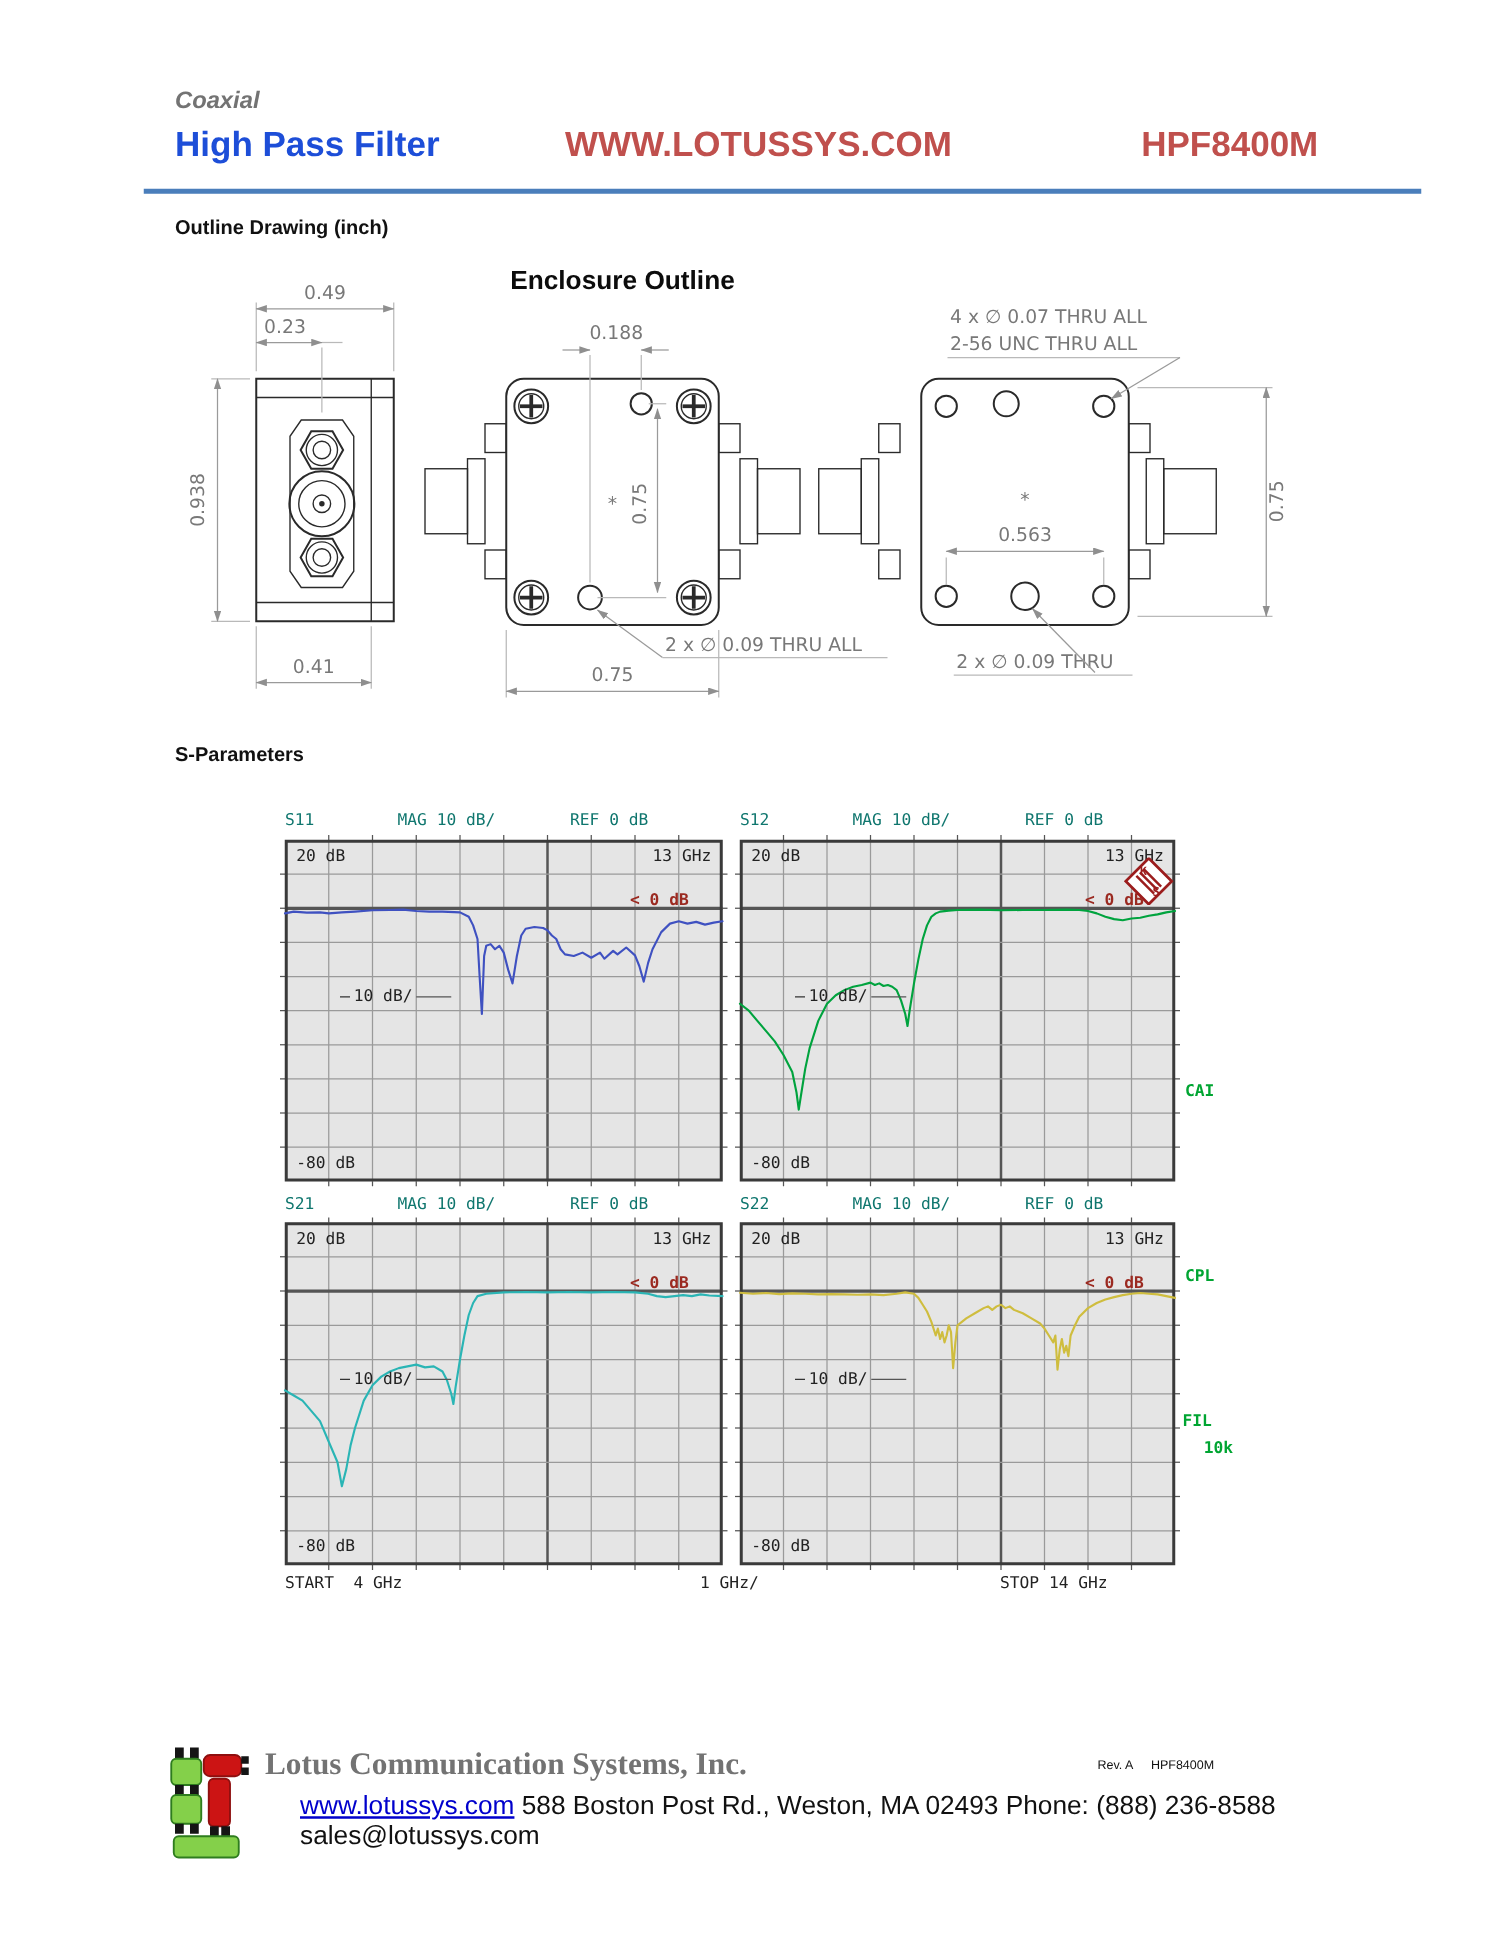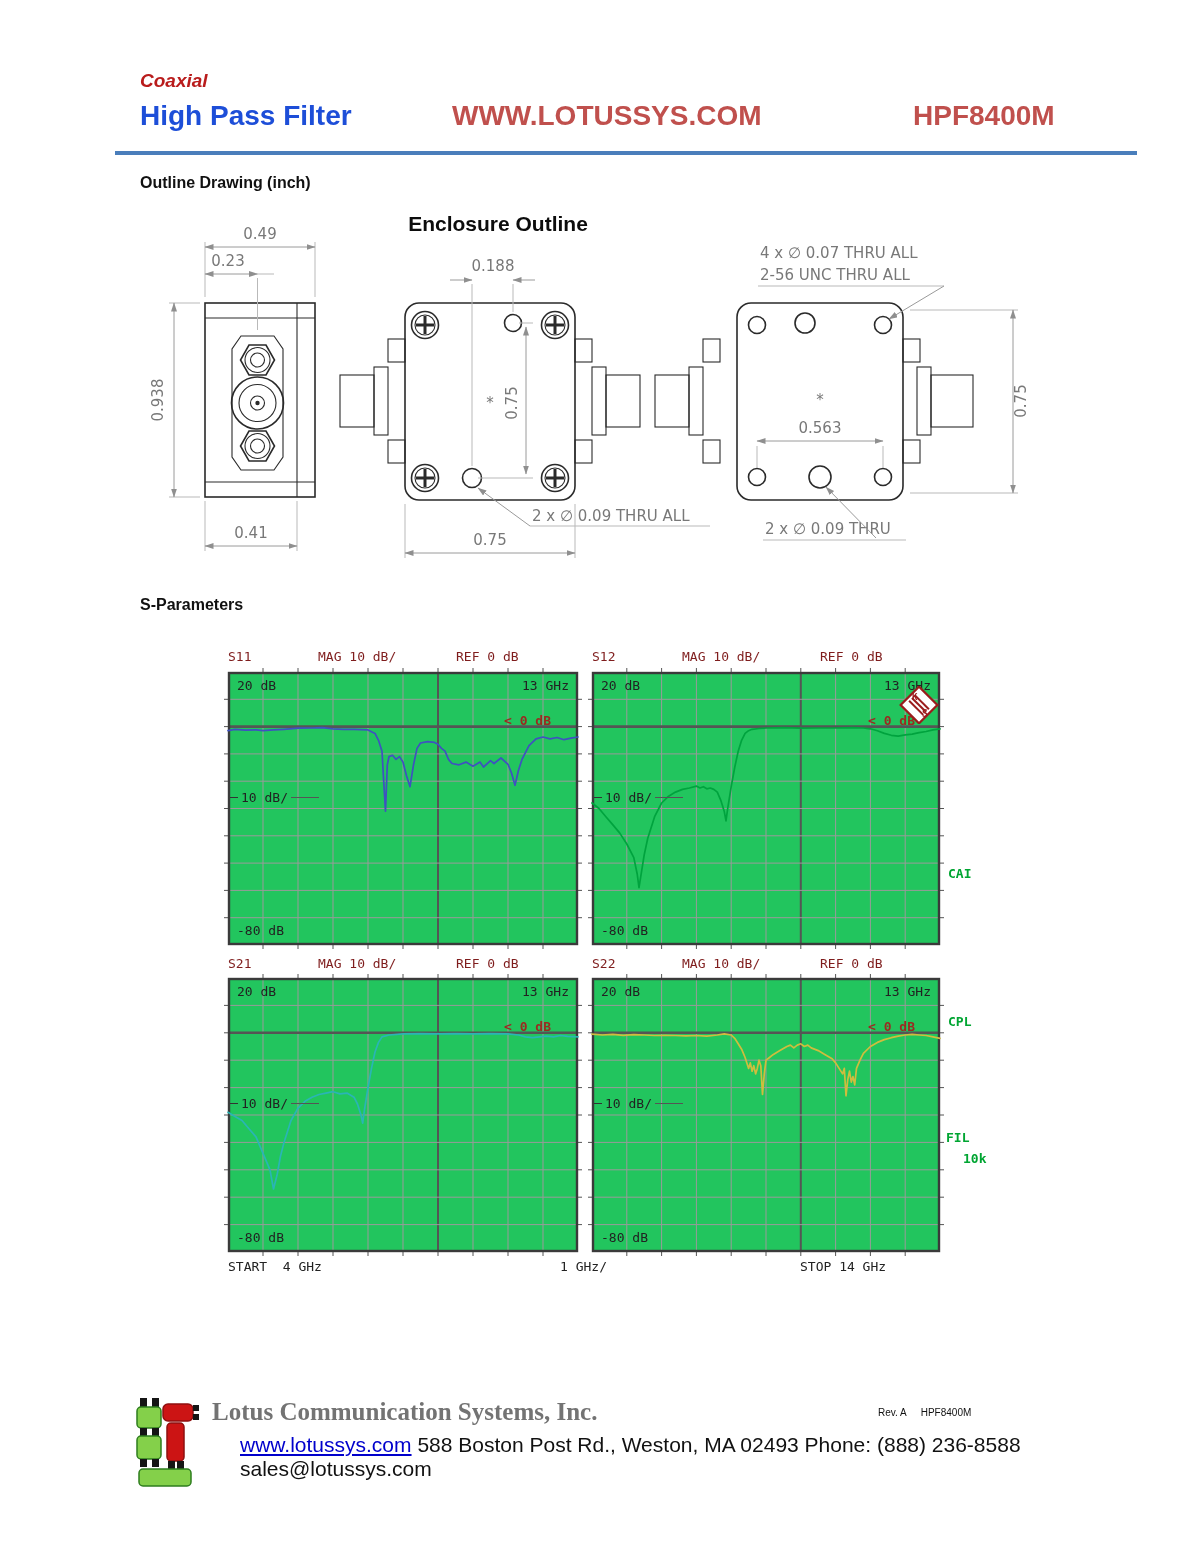--- a/index.html
+++ b/index.html
@@ -7,7 +7,7 @@
   .abs{position:absolute;}
 
   
-  .hdr-coaxial{left:140px;top:70px;font-size:19px;font-weight:700;font-style:italic;color:#b91c1c;}
+  .hdr-coaxial{left:140px;top:70px;font-size:19px;font-weight:700;font-style:italic;color:#737373;}
   .hdr-title{left:140px;top:100px;font-size:28px;font-weight:700;color:#1d4ed8;}
   .hdr-site{left:452px;top:100px;font-size:28px;font-weight:700;color:#c0504d;}
   .hdr-model{left:913px;top:100px;font-size:28px;font-weight:700;color:#c0504d;}

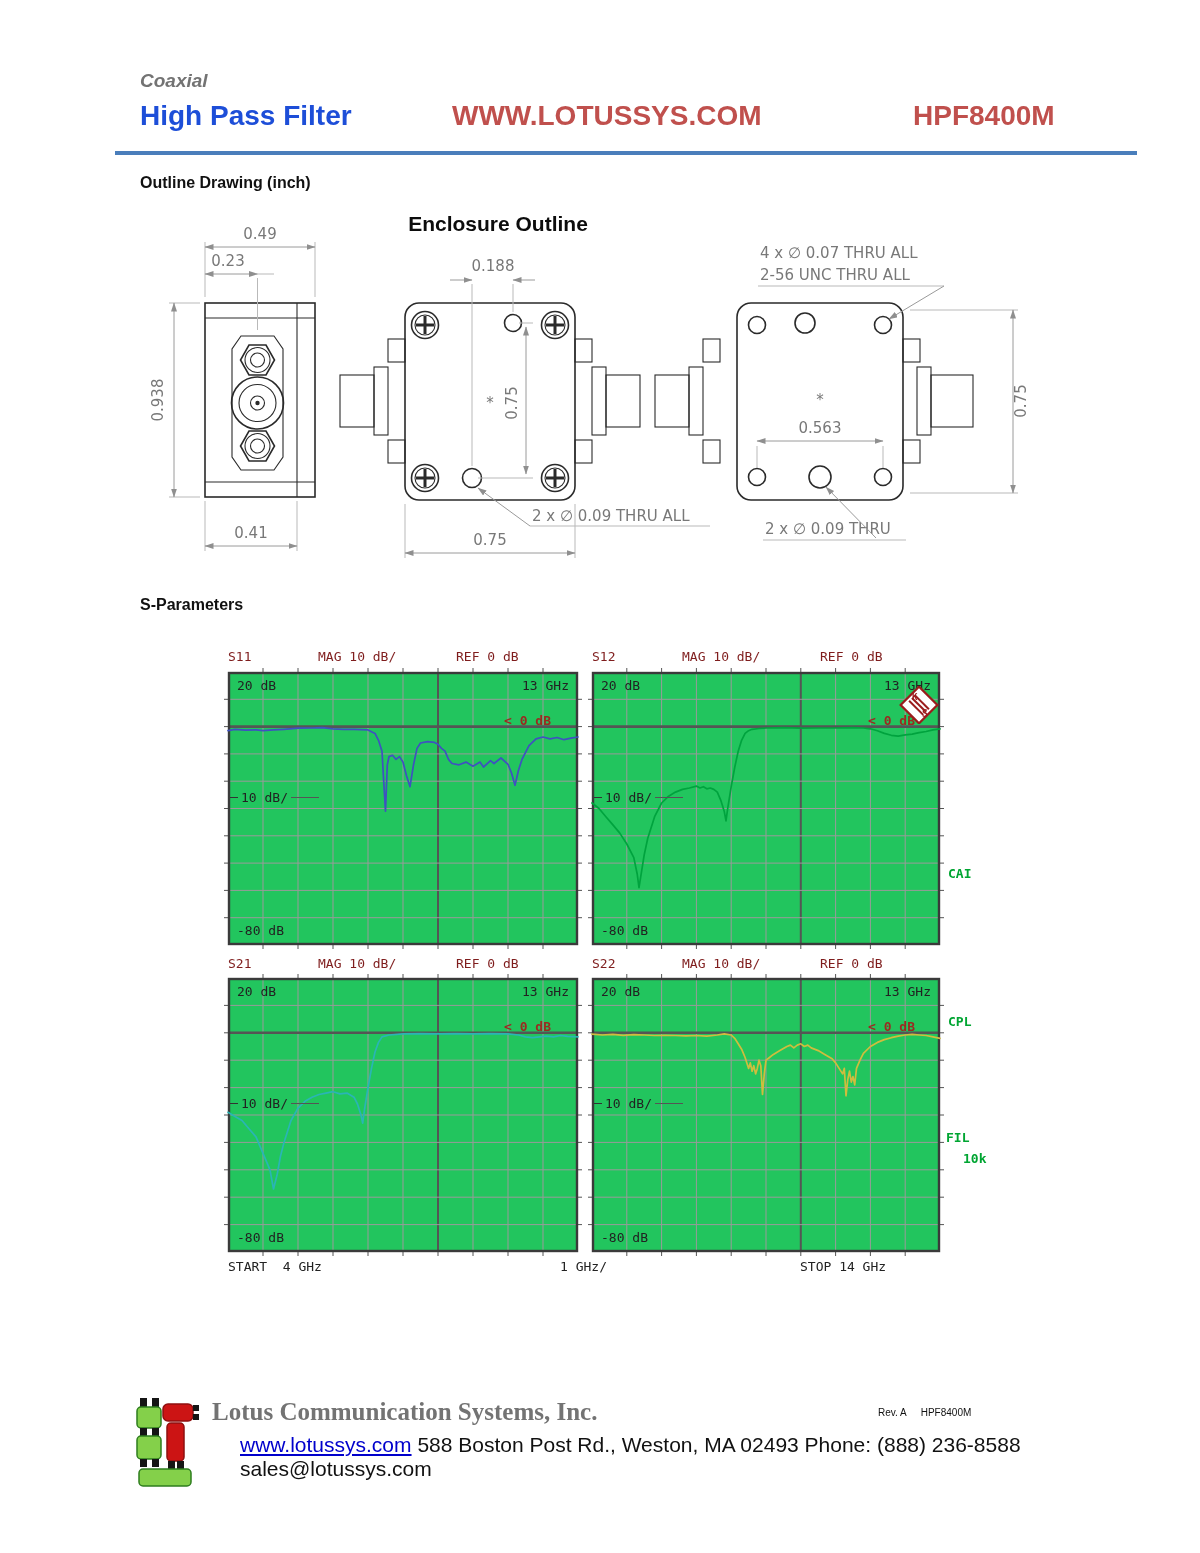--- a/index.html
+++ b/index.html
@@ -28,7 +28,7 @@
 
   
   .mono{font-family:"DejaVu Sans Mono",monospace;white-space:pre;}
-  .plot-header{position:absolute;height:16px;font-size:13px;color:#7f1d1d;}
+  .plot-header{position:absolute;height:16px;font-size:13px;color:#0f766e;}
   .plot-header span{position:absolute;top:0;}
   .ph-name{left:0;}
   .ph-mag{left:90px;}

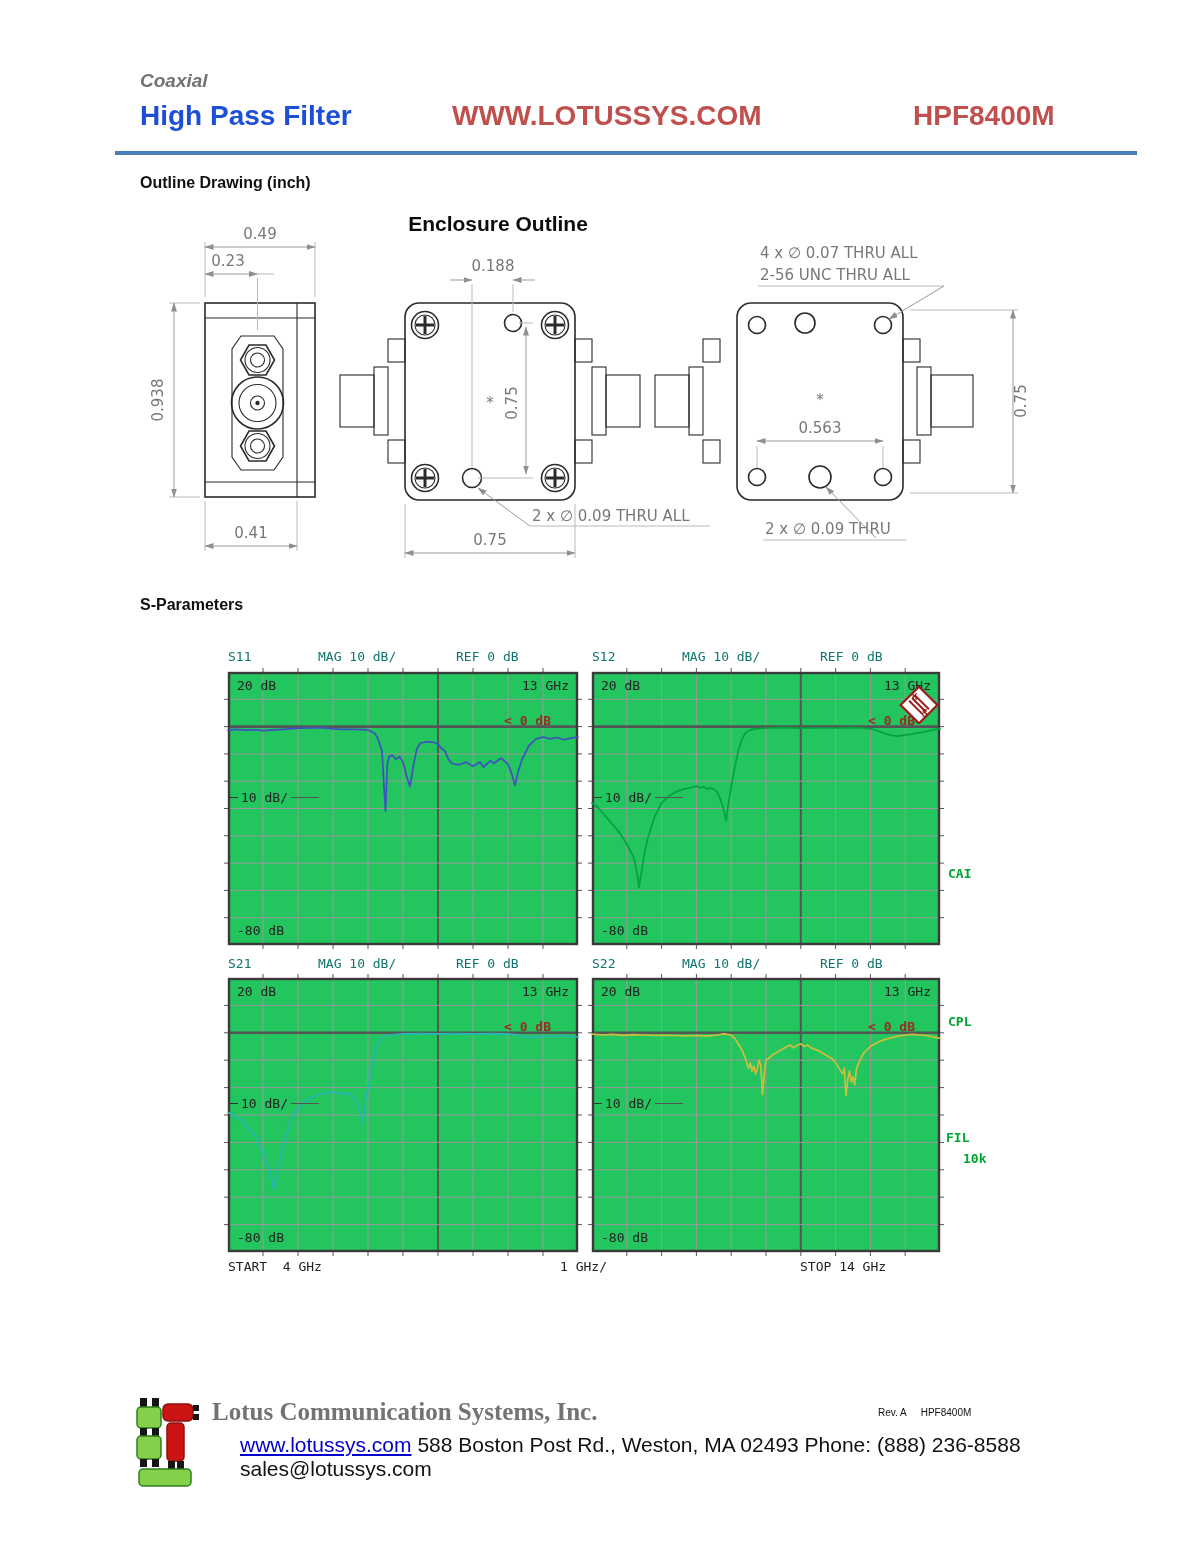--- a/index.html
+++ b/index.html
@@ -38,7 +38,7 @@
   #ph0,#ph1{top:649px;}
   #ph2,#ph3{top:956px;}
 
-  .plot{position:absolute;background:#22c55e;}
+  .plot{position:absolute;background:#e5e5e5;}
   #plot0{left:228px;top:672px;width:350px;height:273px;}
   #plot1{left:592px;top:672px;width:348px;height:273px;}
   #plot2{left:228px;top:978px;width:350px;height:274px;}

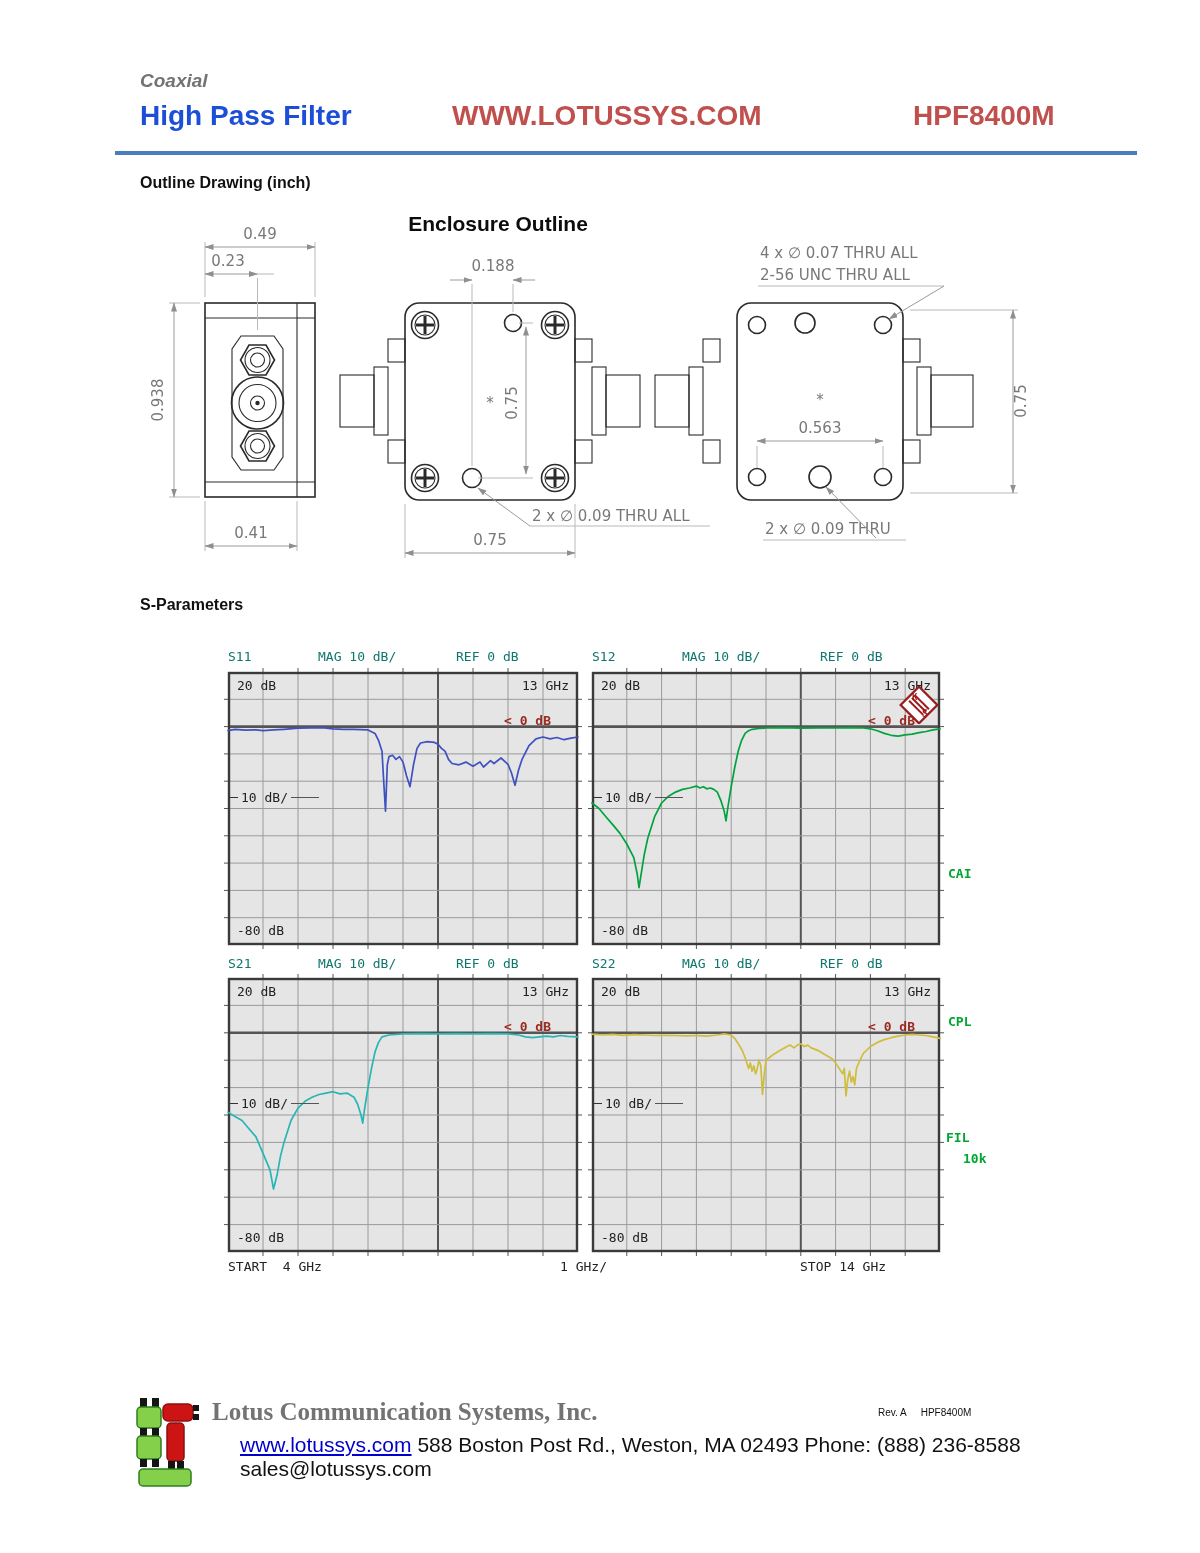--- a/index.html
+++ b/index.html
@@ -50,7 +50,7 @@
   .lbl-tl{left:9px;top:6px;}
   .lbl-tr{right:9px;top:6px;}
   .lbl-bl{left:9px;bottom:7px;}
-  .lbl-mid{left:2px;top:118px;display:flex;align-items:center;}
+  .lbl-mid{left:2px;top:118px;display:flex;align-items:center;padding-left:42px;}
   .lbl-mid::before{content:"";display:inline-block;width:8px;border-top:1.6px solid #333;margin-right:3px;}
   .lbl-mid::after{content:"";display:inline-block;width:28px;border-top:1px solid #555;margin-left:3px;}
   .lbl-marker{left:276px;top:41px;color:#9b2a21;font-weight:700;}

